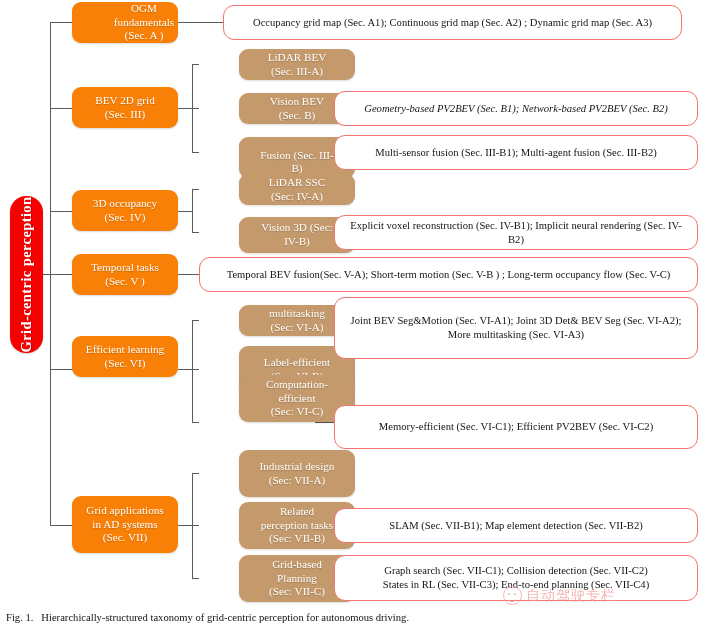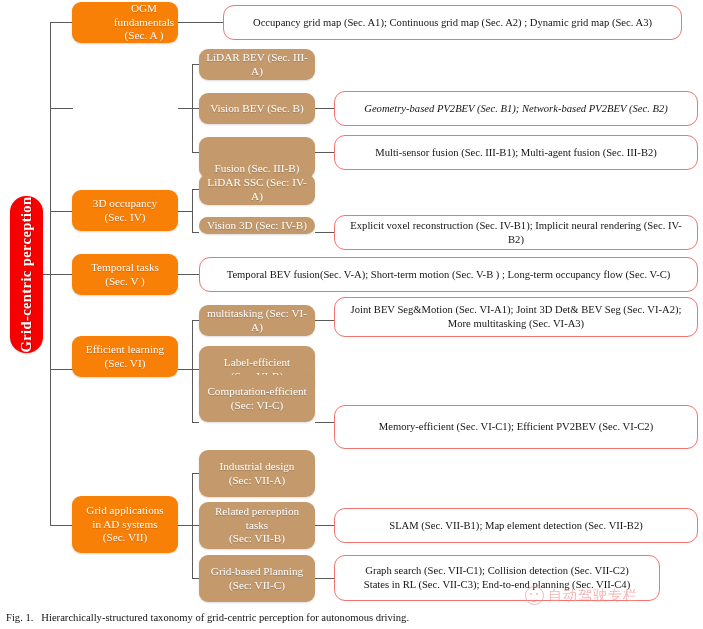--- a/index.html
+++ b/index.html
@@ -69,9 +69,10 @@
     color: #ffffff;
     font-size: 11.2px;
     line-height: 1.22;
-    padding: 2px 6px;
+    padding: 2px 20px;
     box-shadow: 0 1px 2px rgba(0,0,0,0.14);
     text-shadow: 0 1px 1px rgba(0,0,0,0.22);
+    margin-left: 40px;
   }
 
   

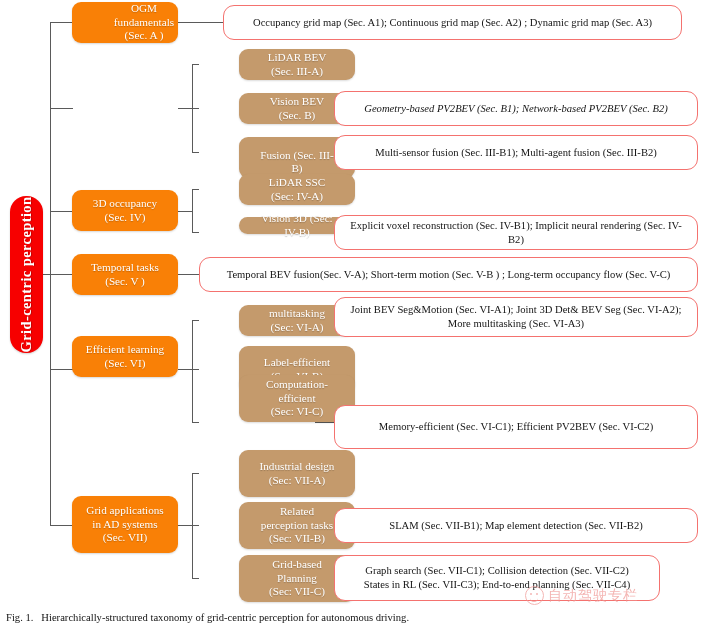--- a/index.html
+++ b/index.html
@@ -205,6 +205,12 @@
     </span>
   </div>
 
+  <div class="abs box-l1" style="left:72px; top:87px; width:106px; height:41px;">
+    <span>
+      <span>BEV 2D grid</span><br>
+      <span>(Sec. III)</span>
+    </span>
+  </div>
 
   <div class="abs box-l1" style="left:72px; top:190px; width:106px; height:41px;">
     <span>

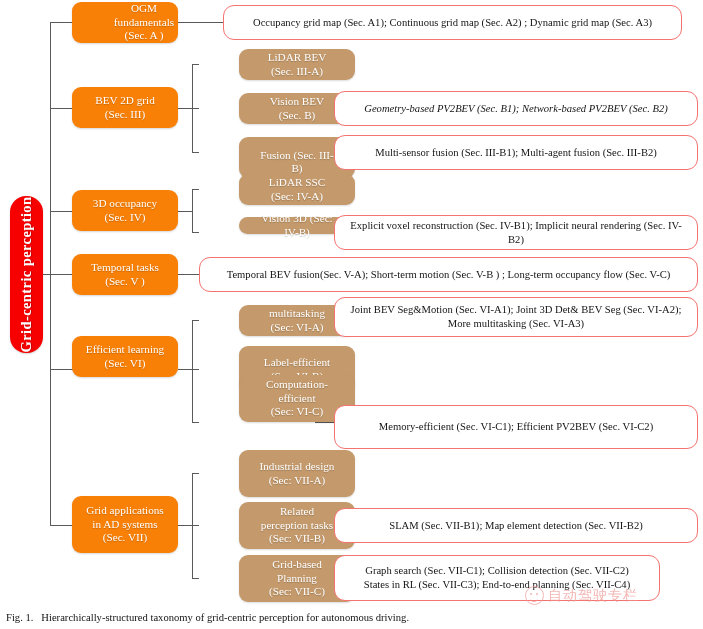--- a/index.html
+++ b/index.html
@@ -257,7 +257,7 @@
     <span>LiDAR SSC (Sec: IV-A)</span>
   </div>
 
-  <div class="abs box-l2" style="left:199px; top:217px; width:116px; height:17px;">
+  <div class="abs box-l2" style="left:199px; top:217px; width:116px; height:36px;">
     <span>Vision 3D (Sec: IV-B)</span>
   </div>
 

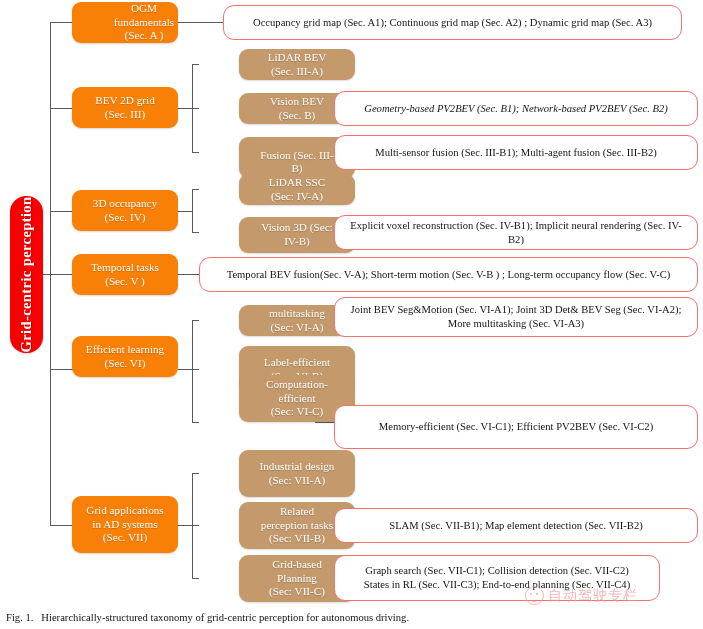--- a/index.html
+++ b/index.html
@@ -320,7 +320,7 @@
     <span>Temporal BEV fusion(Sec. V-A); Short-term motion (Sec. V-B ) ; Long-term occupancy flow (Sec. V-C)</span>
   </div>
 
-  <div class="abs box-l3" style="left:334px; top:297px; width:364px; height:40px;">
+  <div class="abs box-l3" style="left:334px; top:297px; width:364px; height:62px;">
     <span>
       <span>Joint BEV Seg&amp;Motion (Sec. VI-A1); Joint 3D Det&amp; BEV Seg (Sec. VI-A2);</span><br>
       <span>More multitasking (Sec. VI-A3)</span>

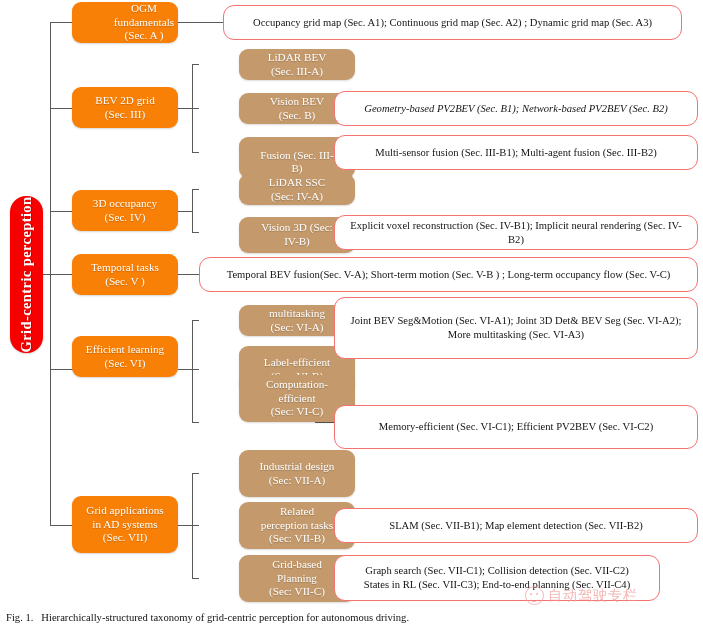--- a/index.html
+++ b/index.html
@@ -335,7 +335,7 @@
     <span>SLAM (Sec. VII-B1); Map element detection (Sec. VII-B2)</span>
   </div>
 
-  <div class="abs box-l3" style="left:334px; top:555px; width:326px; height:46px;">
+  <div class="abs box-l3" style="left:334px; top:555px; width:364px; height:46px;">
     <span>
       <span>Graph search (Sec. VII-C1); Collision detection (Sec. VII-C2)</span><br>
       <span>States in RL (Sec. VII-C3); End-to-end planning (Sec. VII-C4)</span>

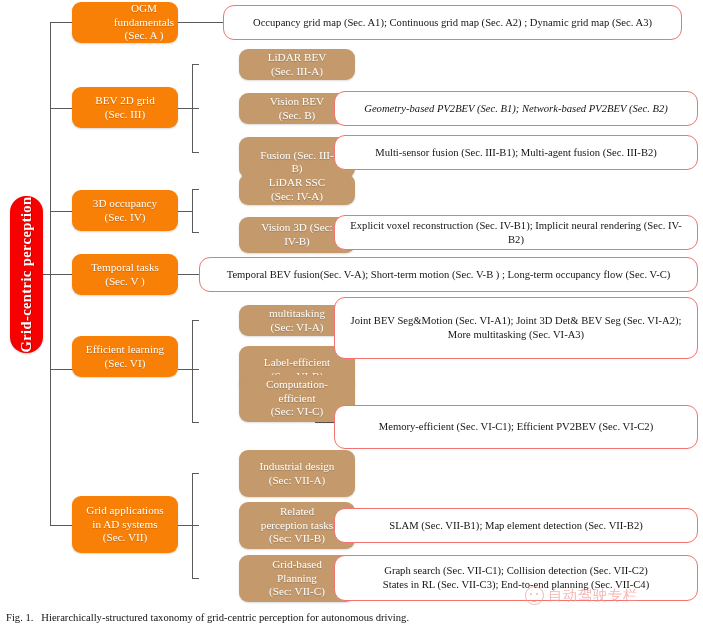--- a/index.html
+++ b/index.html
@@ -342,7 +342,7 @@
     </span>
   </div>
 
-  <div class="abs watermark" style="left:525px; top:586px;">
+  <div class="abs watermark" style="left:503px; top:586px;">
     <span class="wm-logo"></span>
     <span class="wm-text">自动驾驶专栏</span>
   </div>

